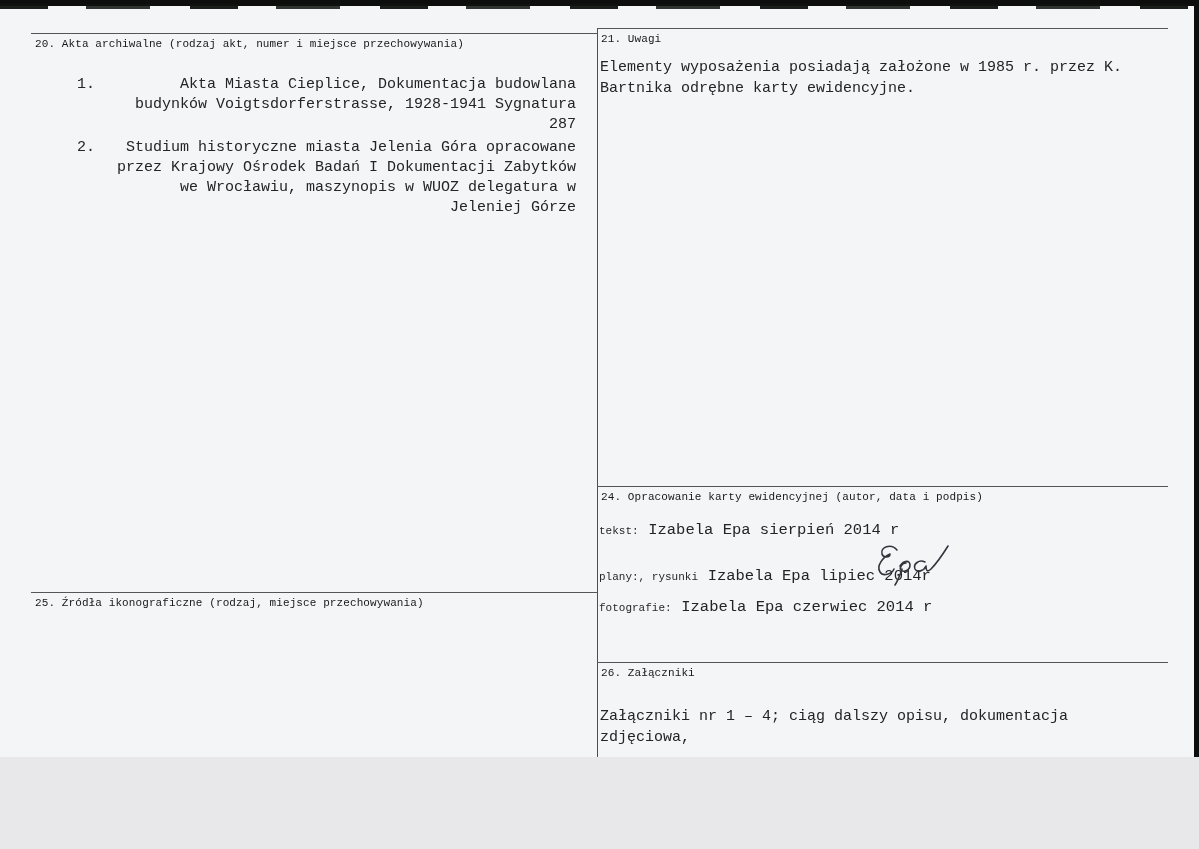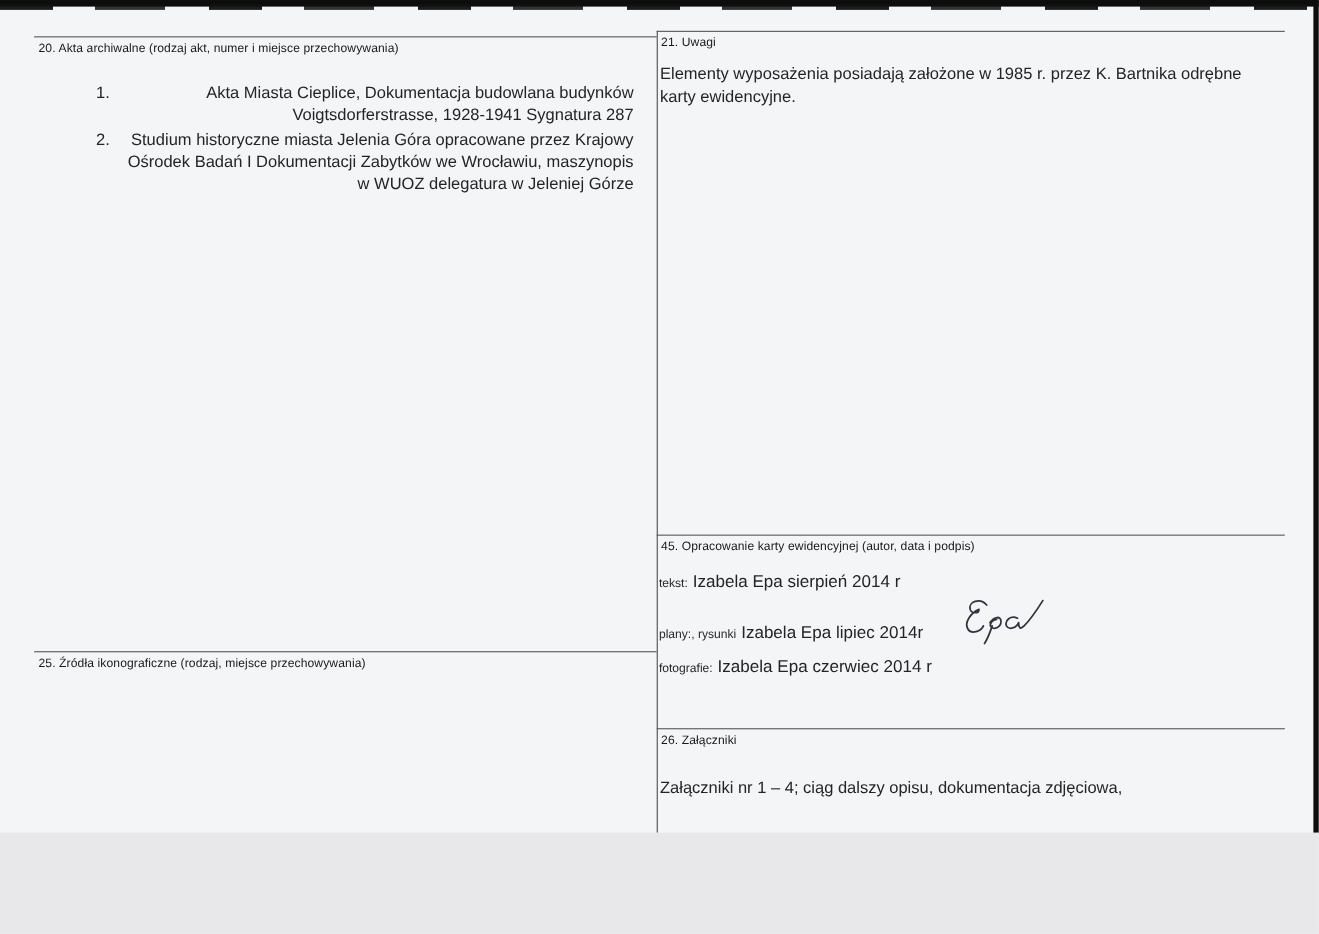--- a/index.html
+++ b/index.html
@@ -8,7 +8,7 @@
     width: 1199px;
     height: 757px;
     background: #f4f5f7;
-    font-family: Liberation Sans, sans-serif;
+    font-family: Liberation Mono, monospace;
     color: #1f1f1f;
     overflow: hidden;
   }

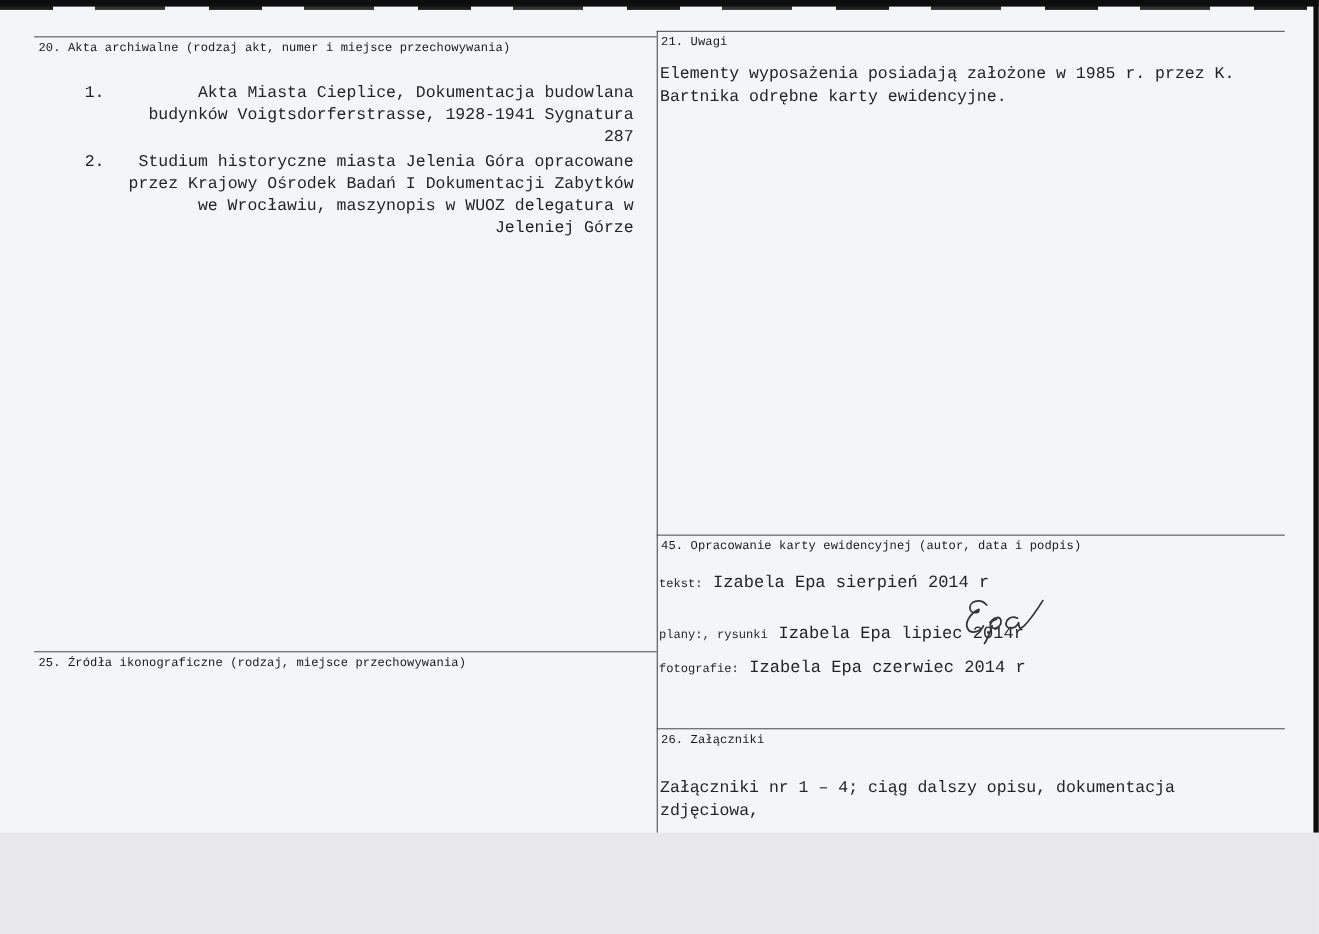--- a/index.html
+++ b/index.html
@@ -122,7 +122,7 @@
 
 
   <div class="sec col-right s24">
-    <div class="sec-header">45. Opracowanie karty ewidencyjnej (autor, data i podpis)</div>
+    <div class="sec-header">24. Opracowanie karty ewidencyjnej (autor, data i podpis)</div>
 
     <div class="credit-row row-tekst">
       <span class="credit-label">tekst:</span>

